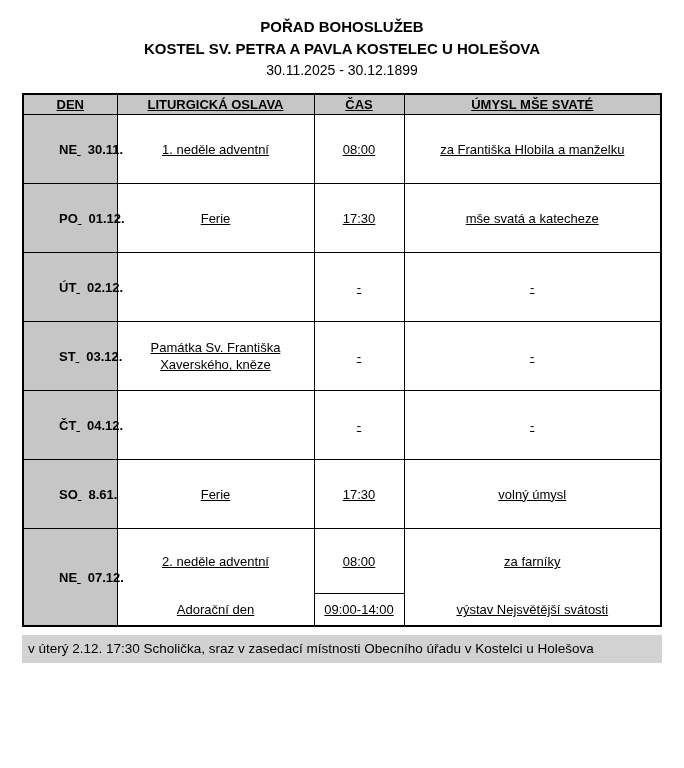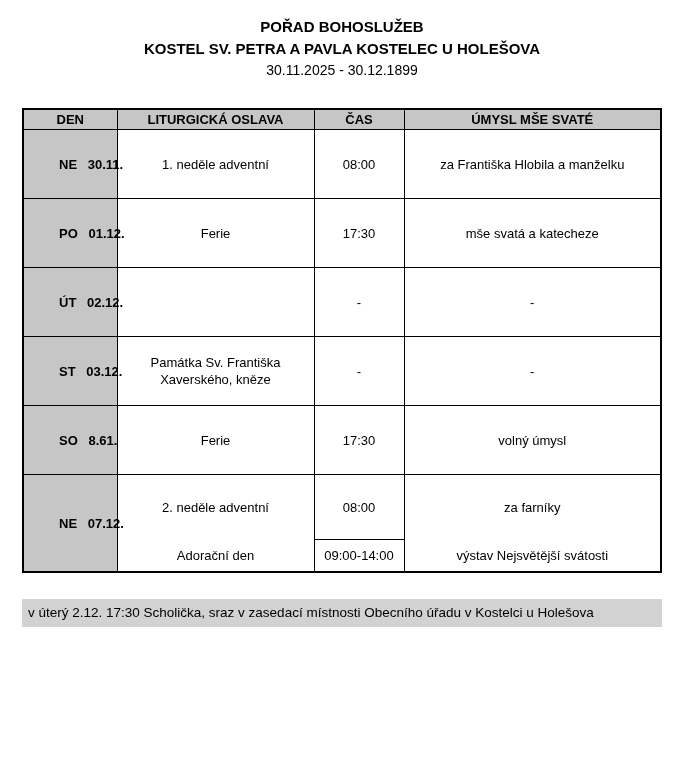--- a/index.html
+++ b/index.html
@@ -14,7 +14,7 @@
   .page { padding: 16px 22px 0 22px; }
 
   
-  .doc-header { text-align: center; margin-bottom: 28px; }
+  .doc-header { text-align: center; margin-bottom: 13px; }
   .doc-title   { font-size: 15px; font-weight: bold; line-height: 1.45; }
   .doc-subtitle{ font-size: 15px; font-weight: bold; line-height: 1.45; }
   .doc-dates   { font-size: 14px; line-height: 1.45; }

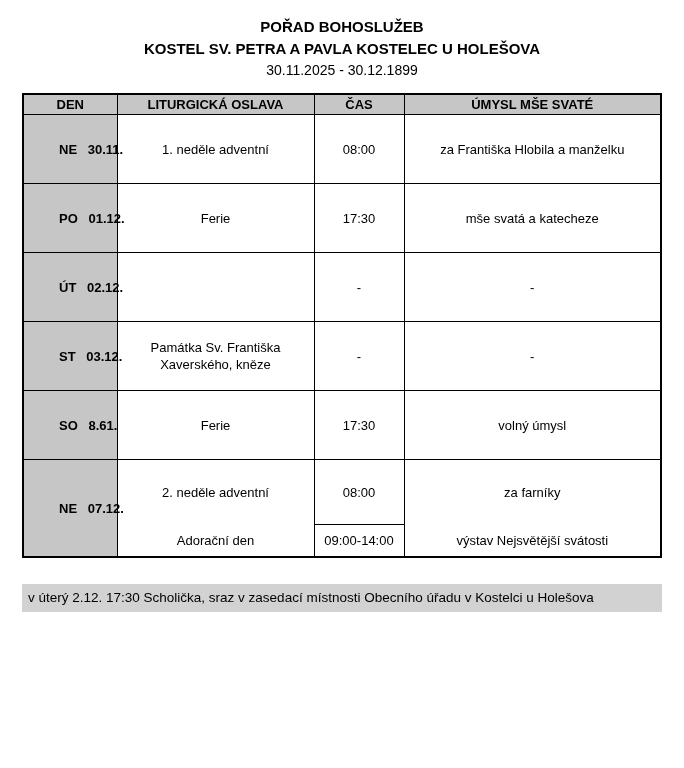--- a/index.html
+++ b/index.html
@@ -26,6 +26,7 @@
     table-layout: fixed;
     border: 2px solid #000;
     font-size: 13px;
+    text-decoration: underline;
   }
   table.schedule col.c-day  { width: 94px; }
   table.schedule col.c-cel  { width: 197px; }

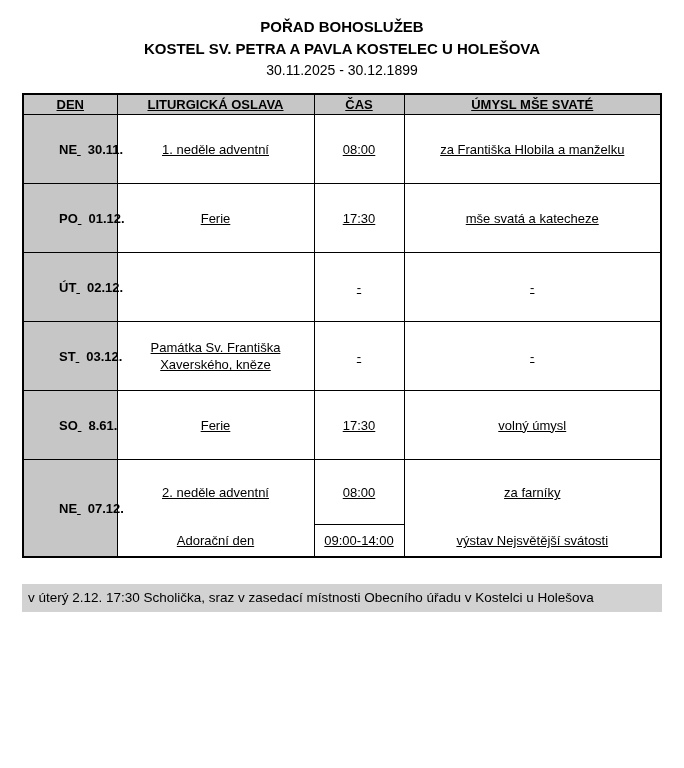--- a/index.html
+++ b/index.html
@@ -145,6 +145,15 @@
         <td class="intention-cell">-</td>
       </tr>
 
+      <tr>
+        <td class="day-cell">
+          <span class="abbr">ČT</span>
+          <span class="date">04.12.</span>
+        </td>
+        <td class="celebration-cell"></td>
+        <td class="time-cell">-</td>
+        <td class="intention-cell">-</td>
+      </tr>
 
 
       <tr>

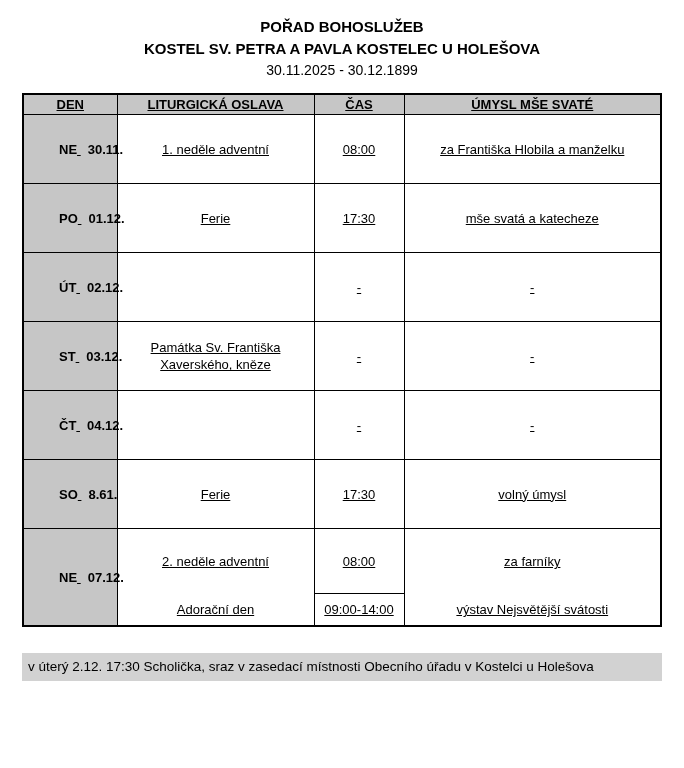--- a/index.html
+++ b/index.html
@@ -70,7 +70,7 @@
 
   
   .footer-note {
-    margin-top: 26px;
+    margin-top: 8px;
     background: #d2d2d2;
     font-size: 13.5px;
     line-height: 1.45;

